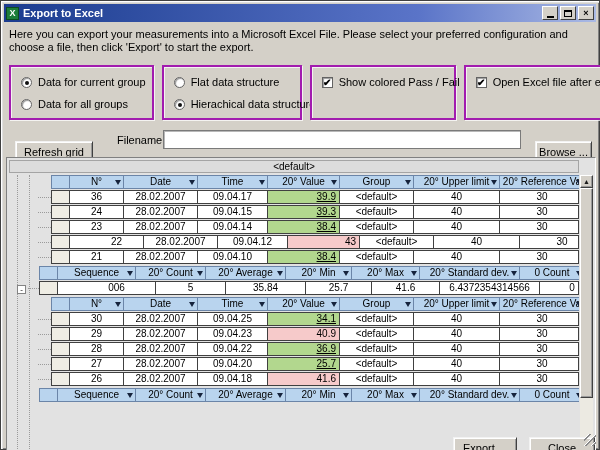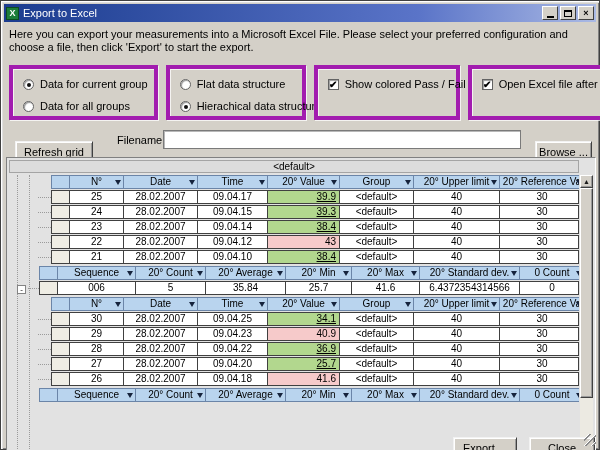--- a/index.html
+++ b/index.html
@@ -12,7 +12,7 @@
     display:flex;align-items:center;padding:0 2px;}
   .app-icon{width:13px;height:13px;background:#1d7d3a;color:#fff;font:bold 9px "Liberation Sans",sans-serif;
     display:flex;align-items:center;justify-content:center;margin-right:4px;border:1px solid #0c4a20;}
-  .title{color:#fff;font-size:11px;font-weight:normal;flex:1;white-space:nowrap;}
+  .title{color:#fff;font-size:11px;font-weight:bold;flex:1;white-space:nowrap;}
   .tb-btn{width:16px;height:14px;margin-left:2px;background:#d4d0c8;border:1px solid;
     border-color:#fff #404040 #404040 #fff;display:flex;align-items:center;justify-content:center;
     font:bold 9px "Liberation Sans",sans-serif;color:#000;}

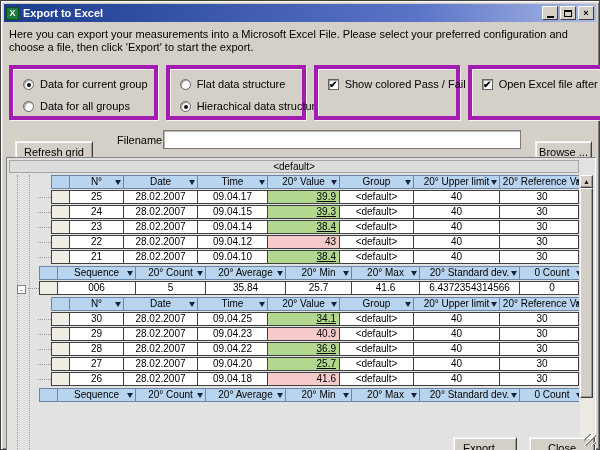--- a/index.html
+++ b/index.html
@@ -22,7 +22,7 @@
   .desc{position:absolute;left:8px;top:27px;right:6px;font-size:11px;line-height:13px;color:#000;}
   
   .optrow{position:absolute;left:8px;top:64px;right:8px;height:55px;display:flex;gap:8px;}
-  .gbox{border:4px solid #a21caf;box-shadow:inset 1px 1px 0 rgba(255,255,255,.75),1px 1px 0 rgba(255,255,255,.75);
+  .gbox{border:2px solid #a21caf;box-shadow:inset 1px 1px 0 rgba(255,255,255,.75),1px 1px 0 rgba(255,255,255,.75);
     padding:9px 6px 4px 10px;background:#d4d0c8;}
   .gb1{width:150px;} .gb2{width:140px;} .gb3{width:146px;} .gb4{flex:1;}
   .opt{display:flex;align-items:center;gap:6px;font-size:11px;margin-bottom:10px;white-space:nowrap;}

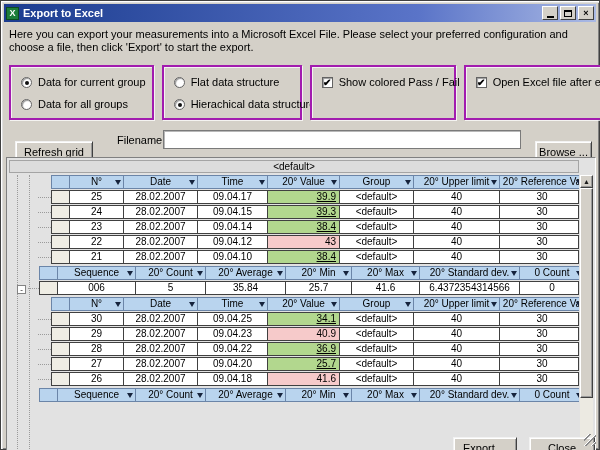--- a/index.html
+++ b/index.html
@@ -190,7 +190,7 @@
           </div>
           <div class="grow data">
             <div class="cell ind" style="width: 18px; min-width: 18px;"></div>
-            <div class="cell" style="width: 54px; min-width: 54px;">25</div>
+            <div class="cell" style="width: 54px; min-width: 54px;">36</div>
             <div class="cell" style="width: 74px; min-width: 74px;">28.02.2007</div>
             <div class="cell" style="width: 70px; min-width: 70px;">09.04.17</div>
             <div class="cell value pass" style="width: 72px; min-width: 72px;">39.9</div>

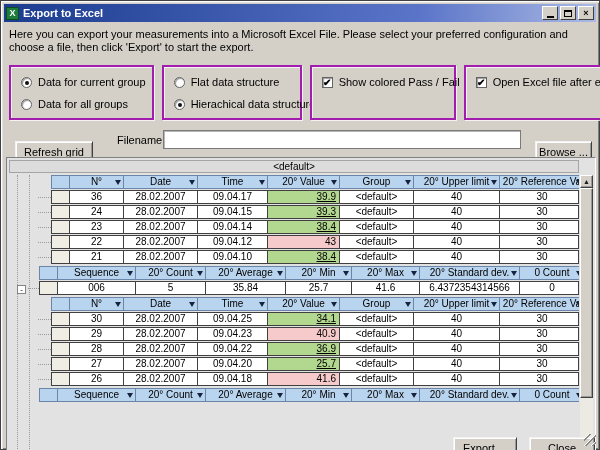--- a/index.html
+++ b/index.html
@@ -220,7 +220,7 @@
           </div>
           <div class="grow data">
             <div class="cell ind" style="width: 18px; min-width: 18px;"></div>
-            <div class="cell" style="width: 54px; min-width: 54px;">22</div>
+            <div class="cell" style="width: 54px; min-width: 54px; margin-left: 20px;">22</div>
             <div class="cell" style="width: 74px; min-width: 74px;">28.02.2007</div>
             <div class="cell" style="width: 70px; min-width: 70px;">09.04.12</div>
             <div class="cell value fail" style="width: 72px; min-width: 72px;">43</div>

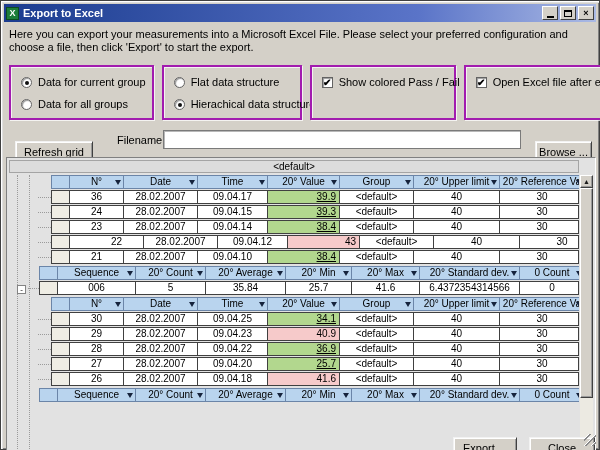--- a/index.html
+++ b/index.html
@@ -274,7 +274,7 @@
           </div>
           <div class="grow data">
             <div class="cell ind" style="width: 18px; min-width: 18px;"></div>
-            <div class="cell" style="width: 78px; min-width: 78px;">006</div>
+            <div class="cell" style="width: 78px; min-width: 78px; margin-left: 20px;">006</div>
             <div class="cell" style="width: 70px; min-width: 70px;">5</div>
             <div class="cell" style="width: 80px; min-width: 80px;">35.84</div>
             <div class="cell" style="width: 66px; min-width: 66px;">25.7</div>

